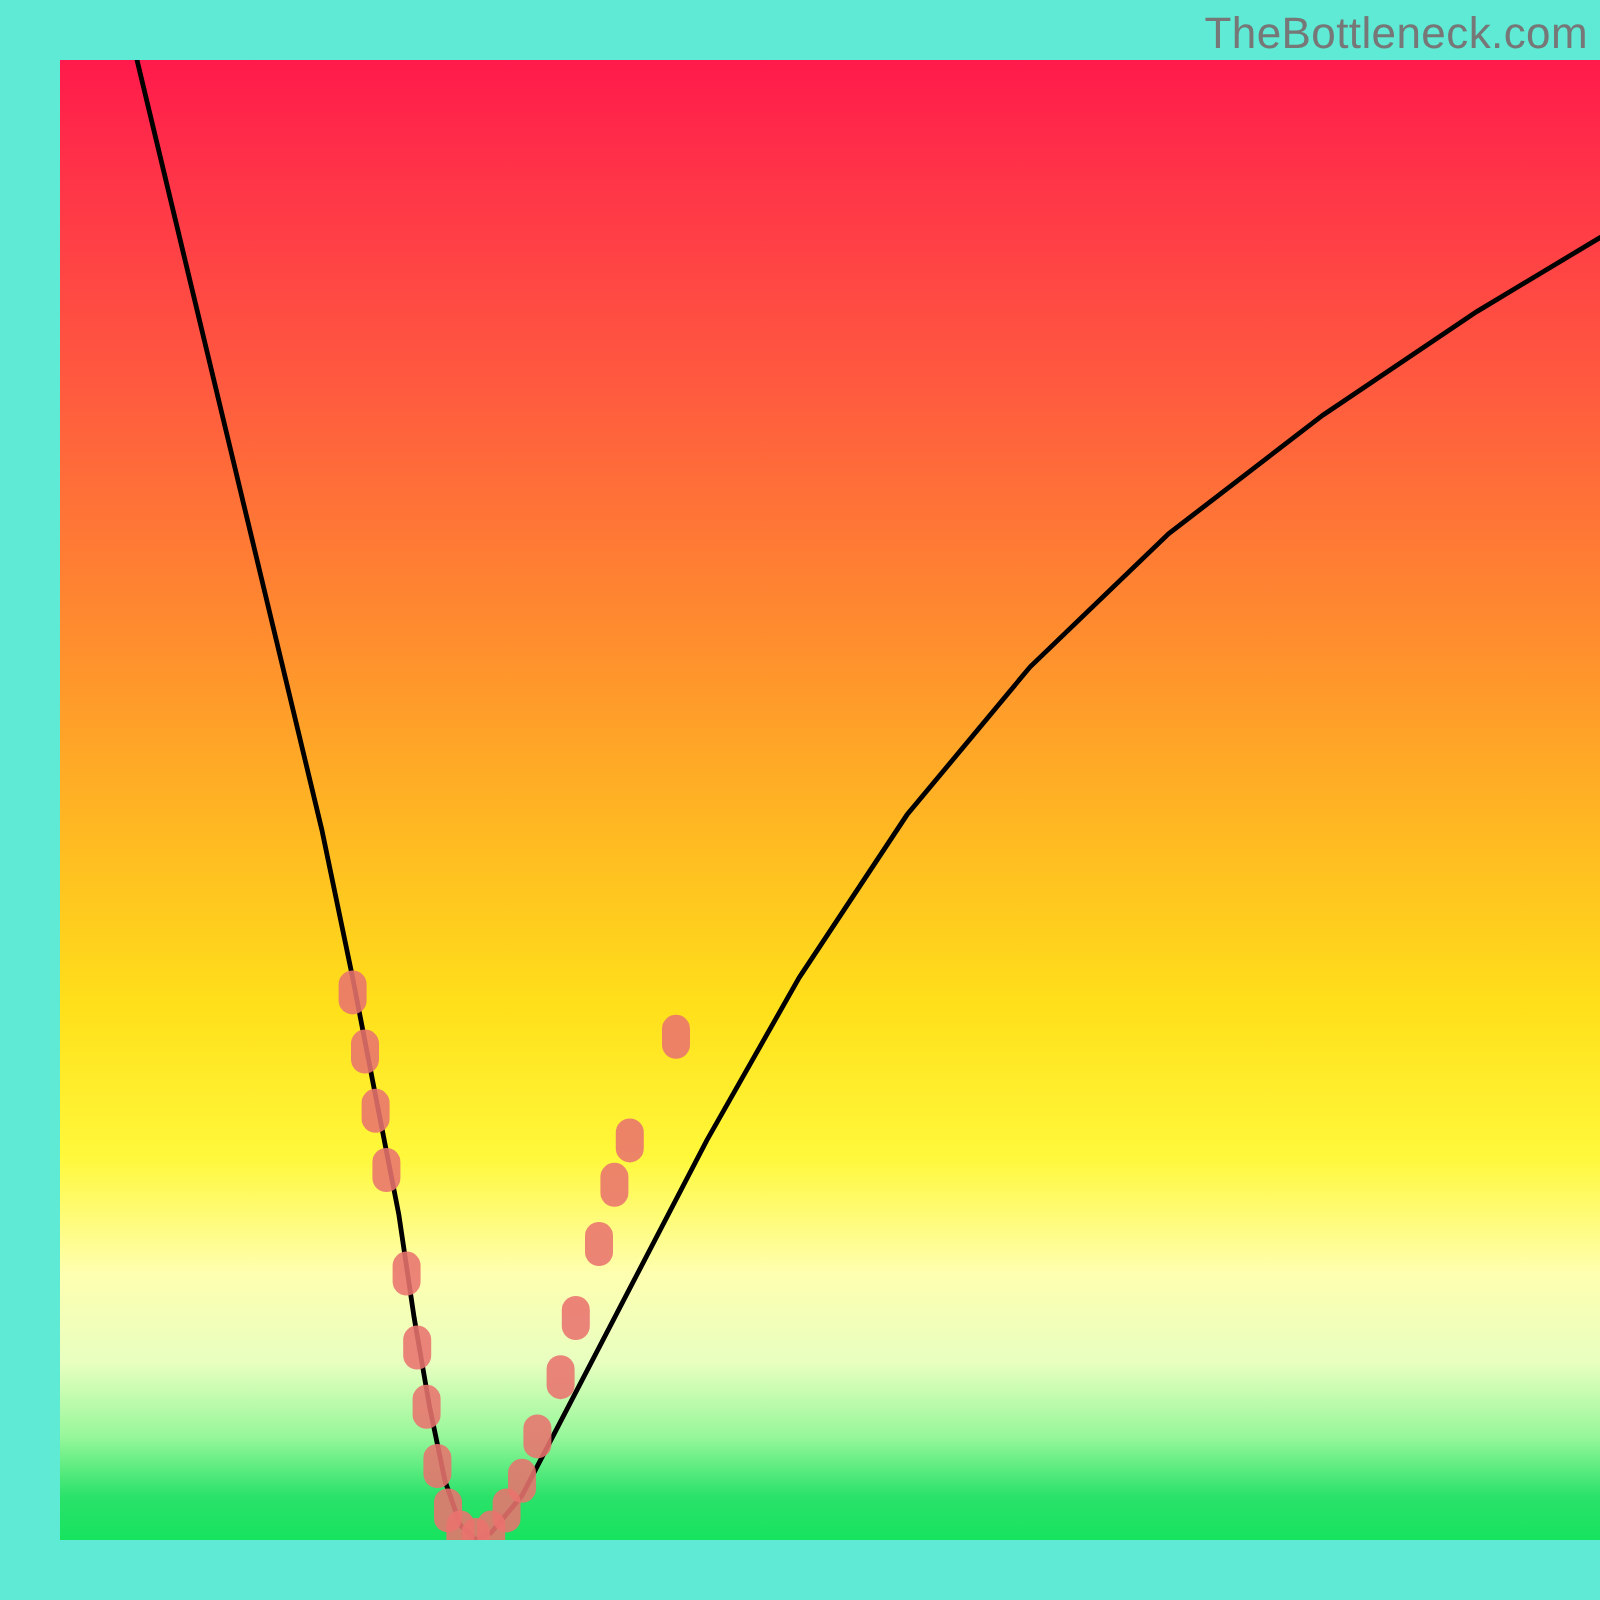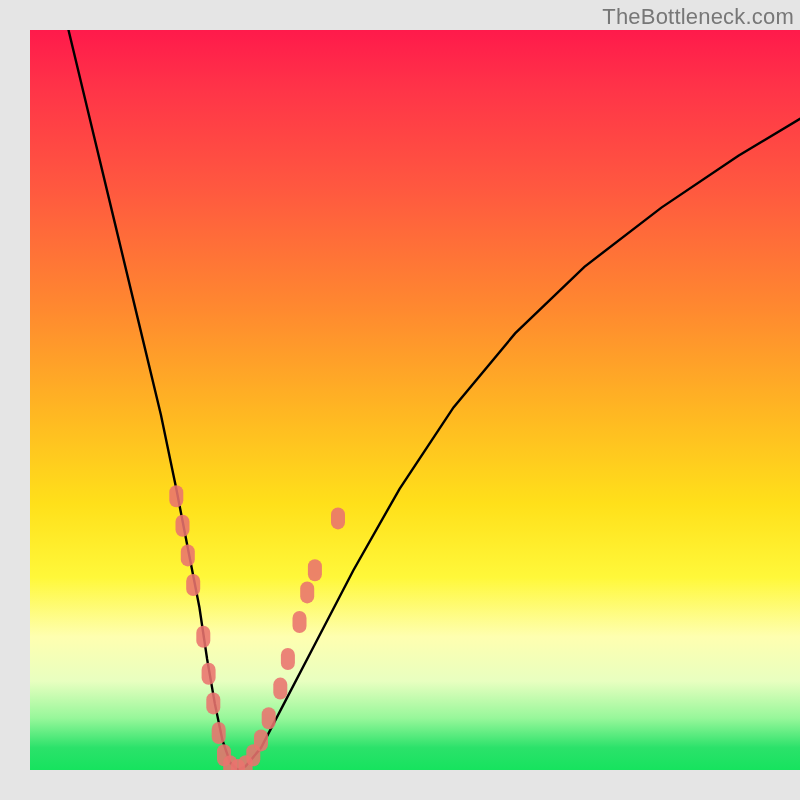--- a/index.html
+++ b/index.html
@@ -15,7 +15,7 @@
     position: relative;
     width: 800px;
     height: 800px;
-    background: #e5e5e5;
+    background: #5eead4;
   }
   .plot-area {
     position: absolute;

